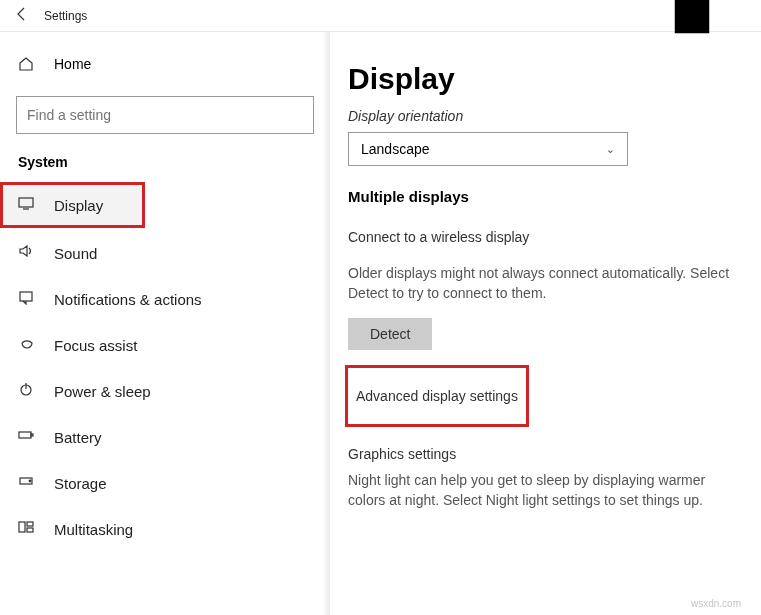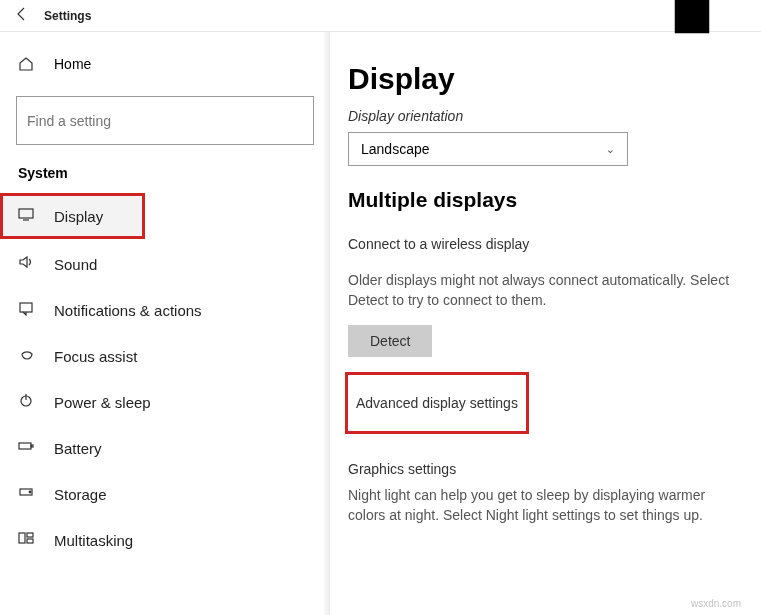--- a/index.html
+++ b/index.html
@@ -7,7 +7,7 @@
     
     .titlebar { height: 32px; display: flex; align-items: center; padding-left: 14px; border-bottom: 1px solid #e8e8e8; }
     .titlebar-icon { margin-right: 14px; font-size: 14px; color: #333; }
-    .titlebar-text { font-size: 12px; color: #222; font-weight: bold; }
+    .titlebar-text { font-size: 12px; color: #222; }
     .titlebar-controls { margin-left: auto; display: flex; }
     .titlebar-btn { width: 46px; height: 32px; display: flex; align-items: center; justify-content: center; font-size: 13px; color: #333; }
     

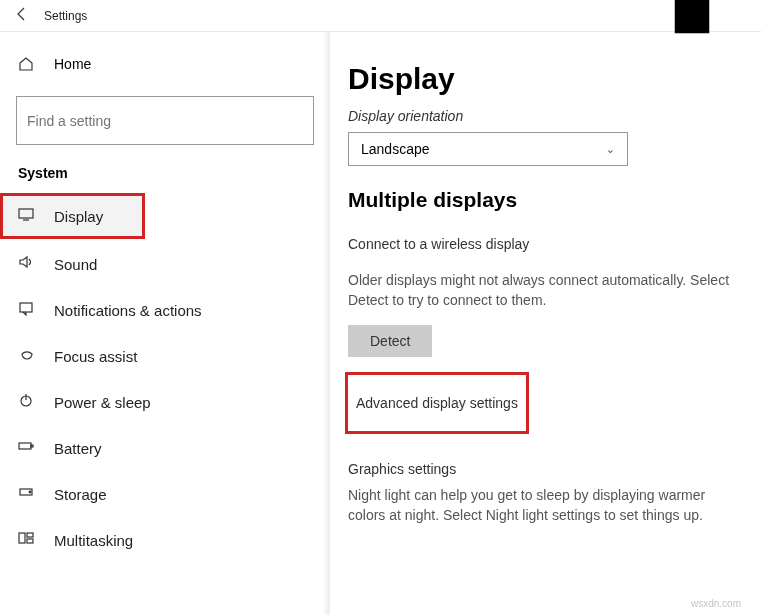--- a/index.html
+++ b/index.html
@@ -19,7 +19,7 @@
     .home-row .ico { width: 22px; margin-right: 14px; font-size: 16px; }
     .home-row .lbl { font-size: 14px; }
     
-    .search-box { margin: 0 16px 20px 16px; height: 49px; border: 1px solid #999; display: flex; align-items: center; padding: 0 10px; }
+    .search-box { margin: 0 16px 20px 16px; height: 38px; border: 1px solid #999; display: flex; align-items: center; padding: 0 10px; }
     .search-box input { border: none; outline: none; flex: 1; font-size: 14px; color: #666; background: transparent; }
     .search-box .search-ico { color: #666; font-size: 14px; }
     

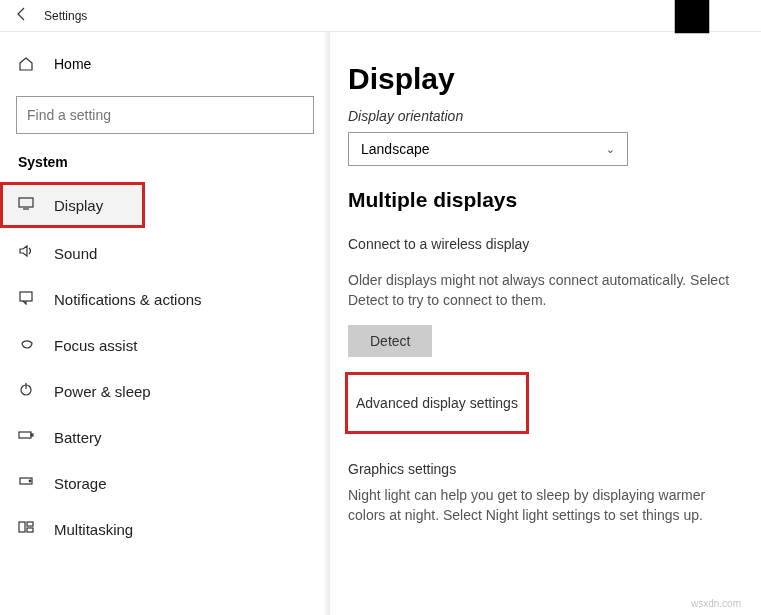--- a/index.html
+++ b/index.html
@@ -34,7 +34,7 @@
     
     .content { flex: 1; padding: 30px 18px 0 18px; overflow-y: auto; }
     h1 { font-size: 30px; font-weight: 600; margin-bottom: 12px; }
-    h2 { font-size: 21px; font-weight: 600; margin: 22px 0 14px 0; }
+    h2 { font-size: 15px; font-weight: 600; margin: 22px 0 14px 0; }
     .field-label { font-size: 14px; color: #333; margin-bottom: 8px; font-style: italic; }
     .select-box { width: 280px; height: 34px; border: 1px solid #999; display: flex; align-items: center; padding: 0 12px; font-size: 14px; justify-content: space-between; margin-bottom: 10px; }
     .select-box .chev { font-size: 11px; color: #555; }

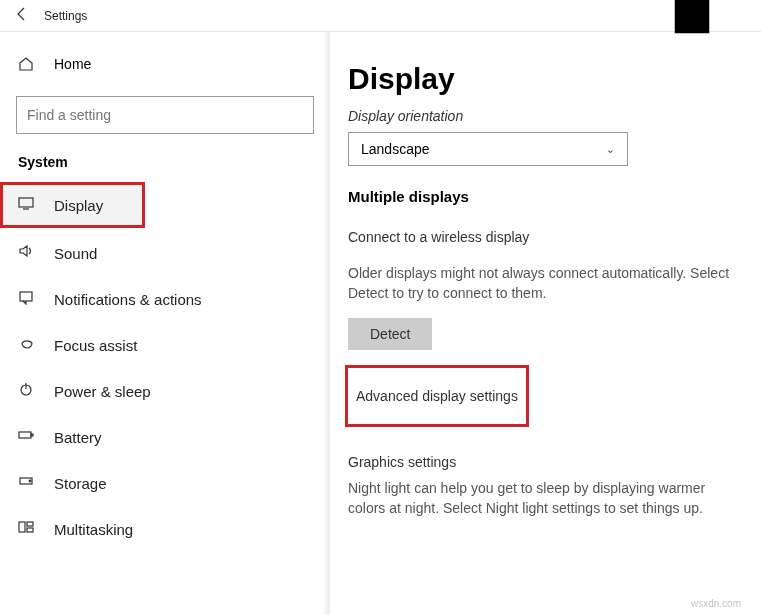--- a/index.html
+++ b/index.html
@@ -44,7 +44,7 @@
     .btn { background: #ccc; border: none; padding: 8px 22px; font-size: 14px; color: #333; margin: 6px 0 18px 0; display: inline-block; }
     
     .red-highlight { outline: 3px solid #d02424; padding: 20px 8px; display: inline-block; }
-    .graphics-link { font-size: 14px; color: #333; margin-top: 30px; display: block; }
+    .graphics-link { font-size: 14px; color: #333; margin-top: 22px; display: block; }
     
     .watermark { position: absolute; bottom: 6px; right: 20px; font-size: 10px; color: #aaa; opacity: 0.7; margin-top: 48px; }
     

